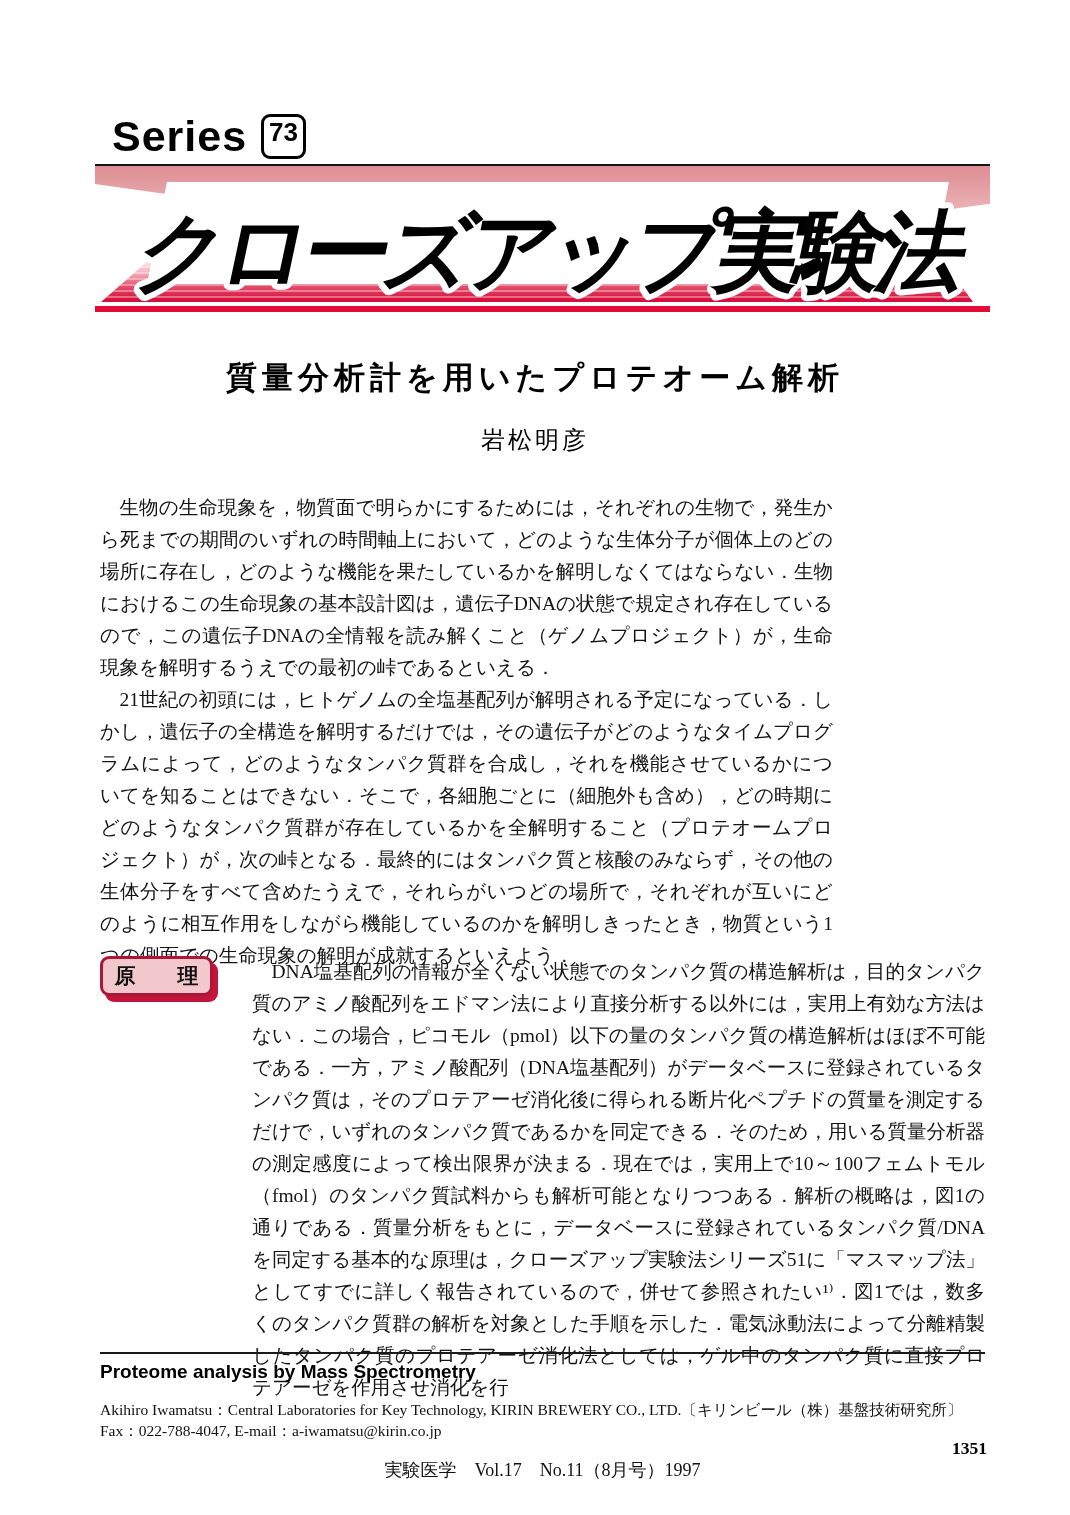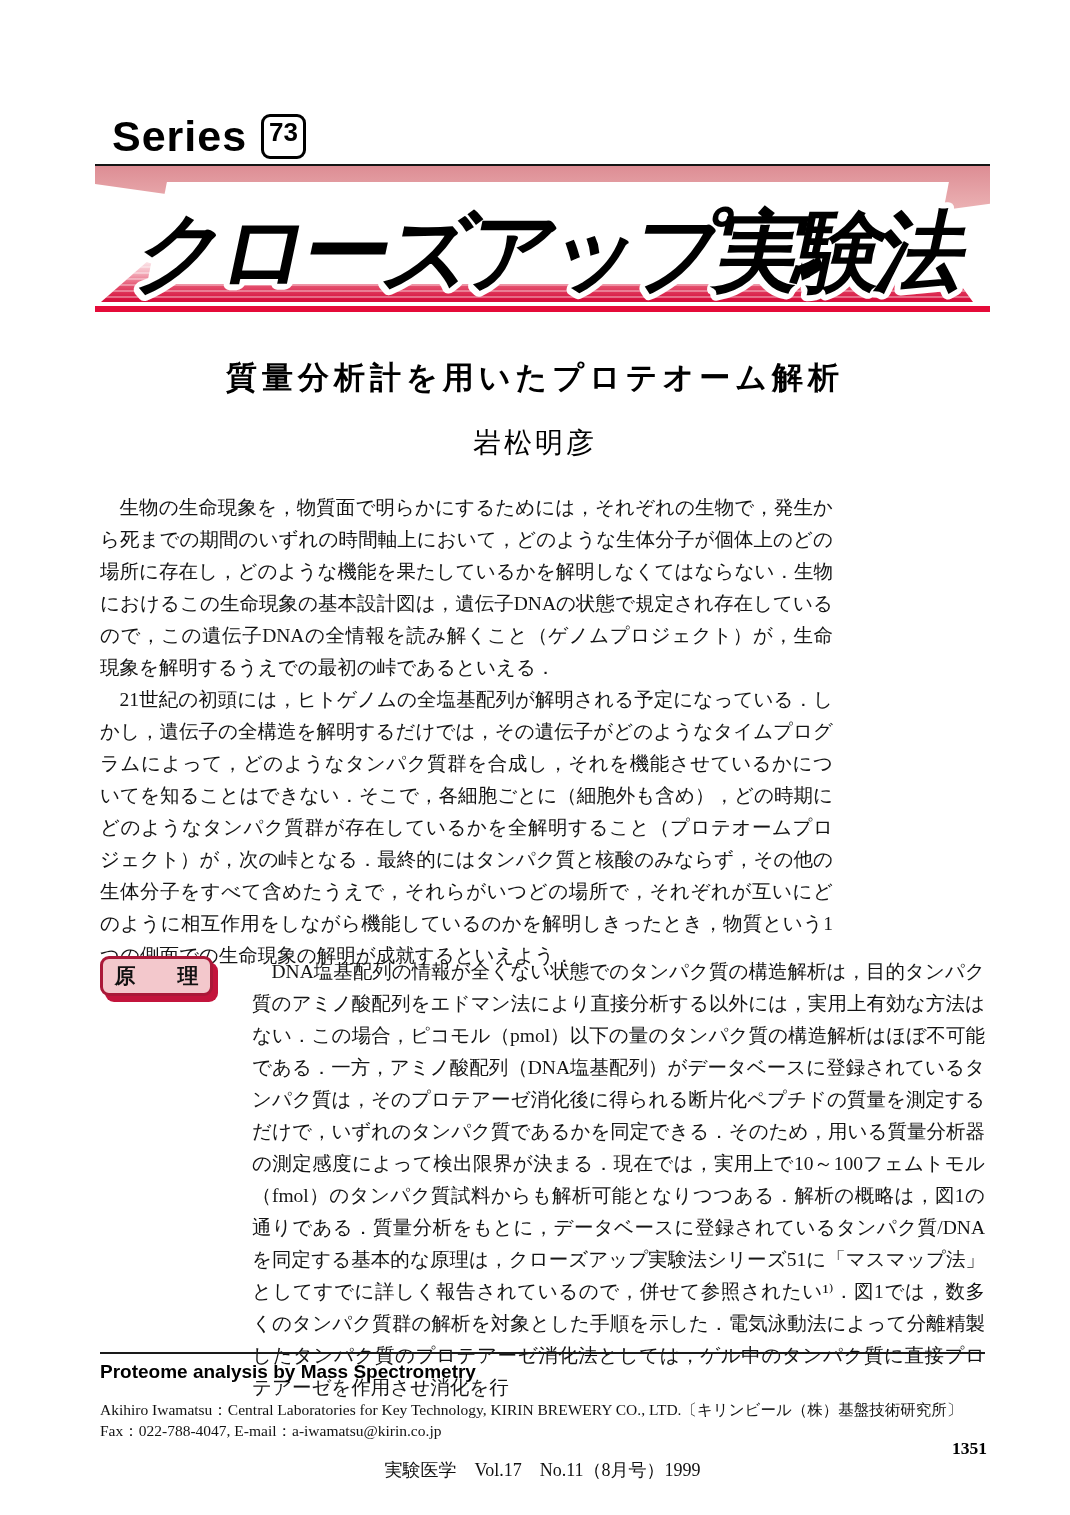--- a/index.html
+++ b/index.html
@@ -37,7 +37,7 @@
       font-size:31px;letter-spacing:5px;color:#000;}
   .article-author{position:absolute;top:424px;left:0;width:1070px;text-align:center;
       font-family:"Liberation Sans","DejaVu Sans",sans-serif;font-weight:500;
-      font-size:28px;letter-spacing:3px;color:#000;}
+      font-size:24px;letter-spacing:3px;color:#000;}
 
   
   .sec{position:absolute;left:100px;width:885px;display:flex;}

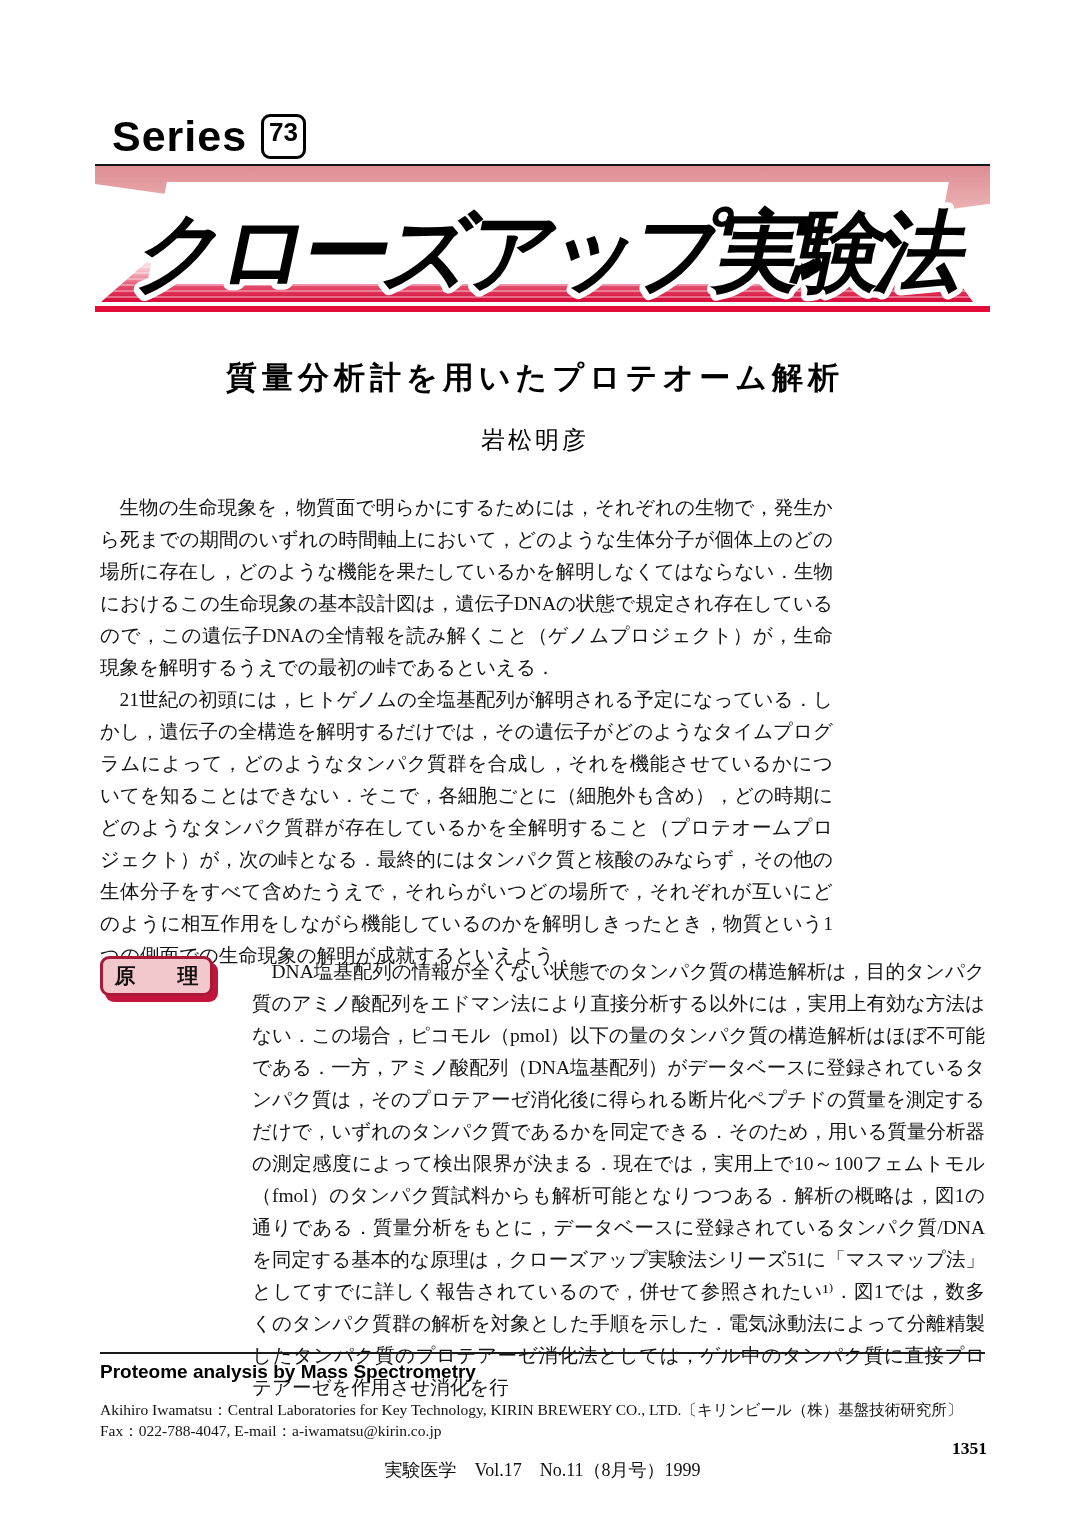--- a/index.html
+++ b/index.html
@@ -116,7 +116,7 @@
     <div class="fn-contact">Fax：022-788-4047, E-mail：a-iwamatsu@kirin.co.jp</div>
   </footer>
 
-  <div class="journal-line">実験医学　Vol.17　No.11（8月号）1999</div>
+  <div class="journal-line">実験医学　Vol.17　No.11（8月号）1997</div>
   <div class="page-num">1351</div>
 
 </div>

